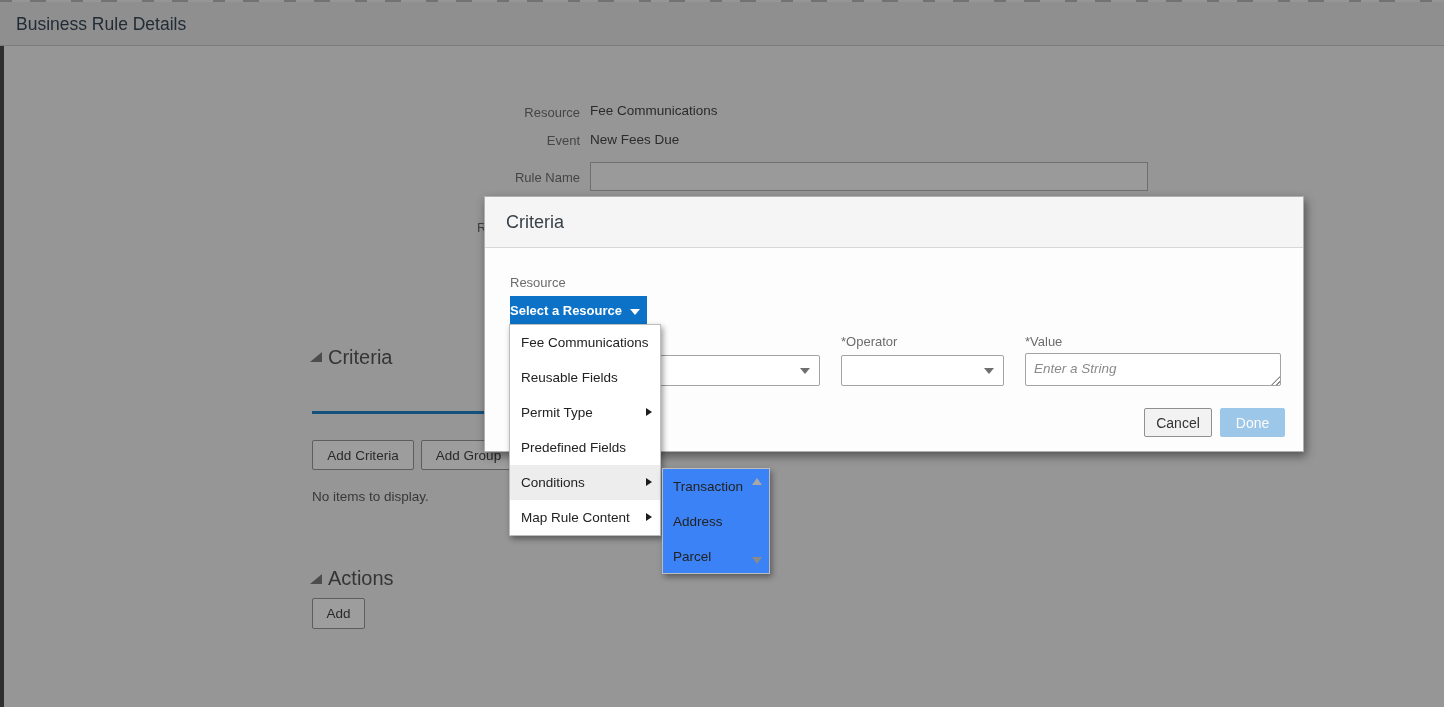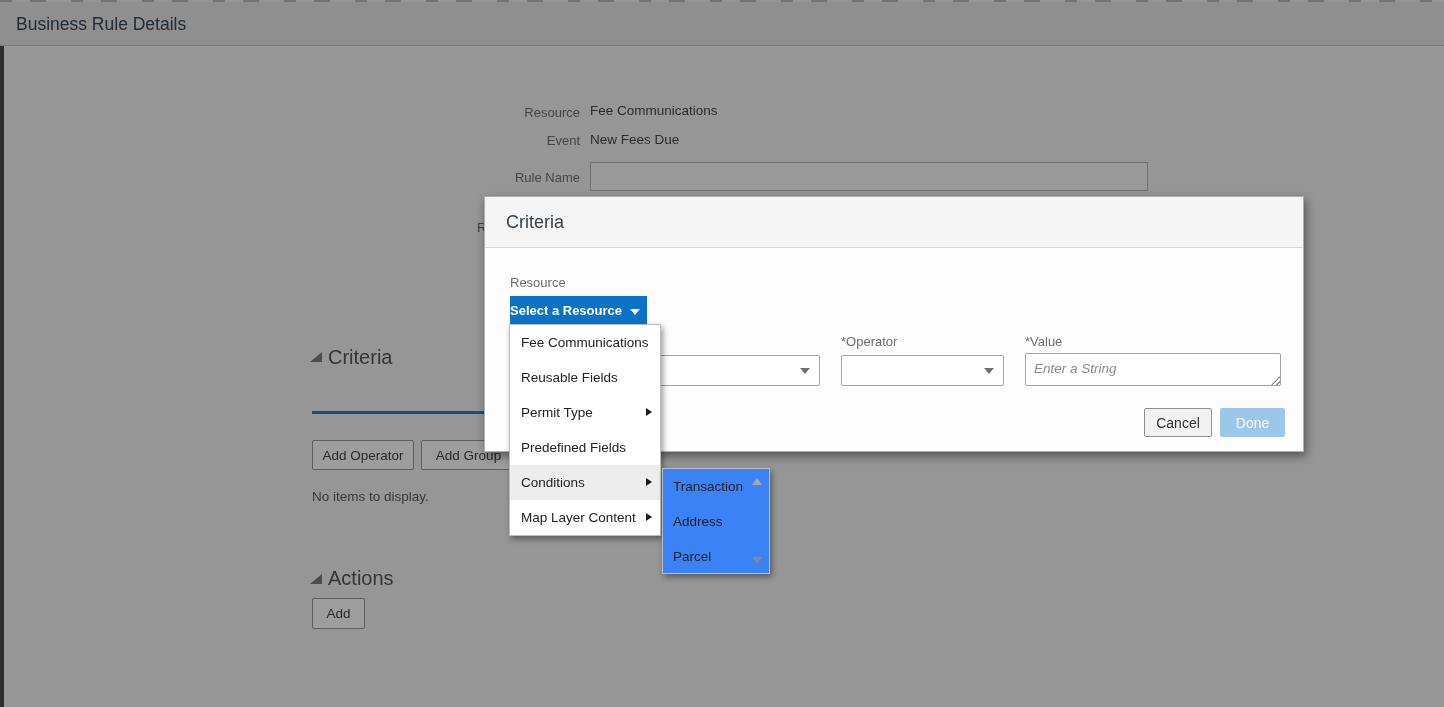--- a/index.html
+++ b/index.html
@@ -84,7 +84,7 @@
 <div class="abs tri-expanded" style="left:310px; top:352px;"></div>
 <div class="abs section-title" style="left:328px; top:346px;">Criteria</div>
 <div class="abs tab-underline"></div>
-<button class="abs gray-btn" style="left:312px; top:440px; width:102px; height:30px;">Add Operator</button>
+<button class="abs gray-btn" style="left:312px; top:440px; width:102px; height:30px;">Add Criteria</button>
 <button class="abs gray-btn" style="left:421px; top:440px; width:95px; height:30px;">Add Group</button>
 <div class="abs empty-text" style="left:312px; top:489px;">No items to display.</div>
 

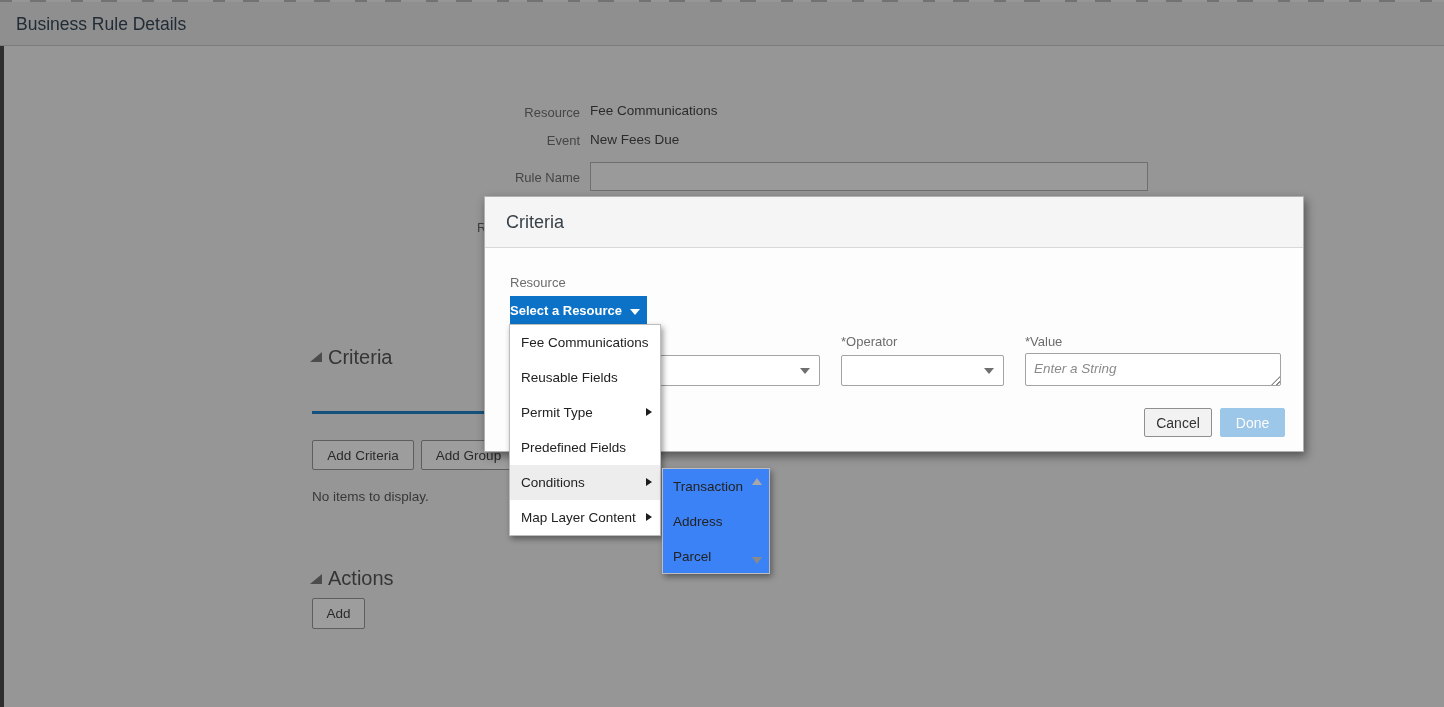--- a/index.html
+++ b/index.html
@@ -126,7 +126,7 @@
   <div class="menu-item"><span>Permit Type</span><span class="sub-arrow"></span></div>
   <div class="menu-item"><span>Predefined Fields</span></div>
   <div class="menu-item active"><span>Conditions</span><span class="sub-arrow"></span></div>
-  <div class="menu-item"><span>Map Layer Content</span><span class="sub-arrow"></span></div>
+  <div class="menu-item"><span>Map Rule Content</span><span class="sub-arrow"></span></div>
 </div>
 
 <div class="abs submenu">

